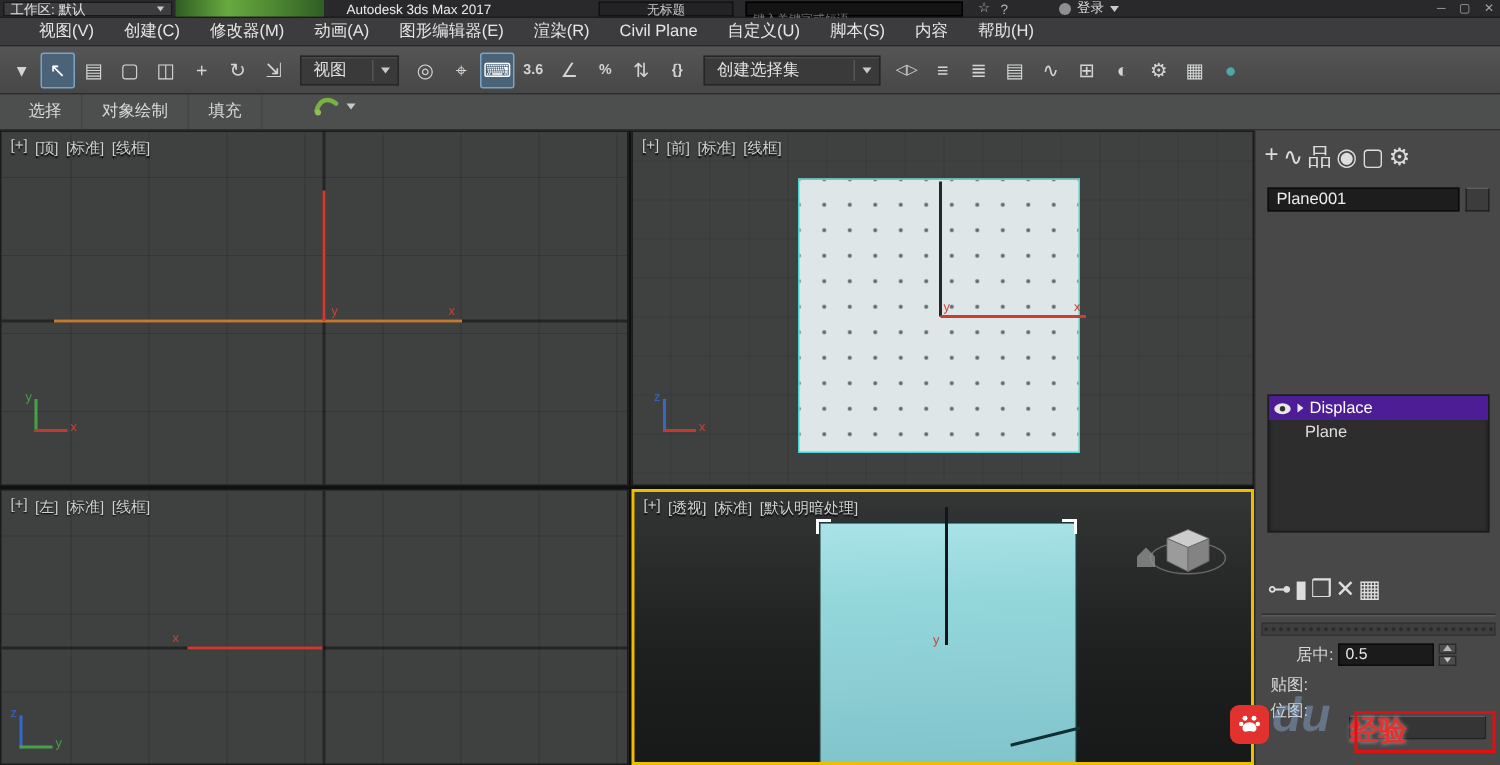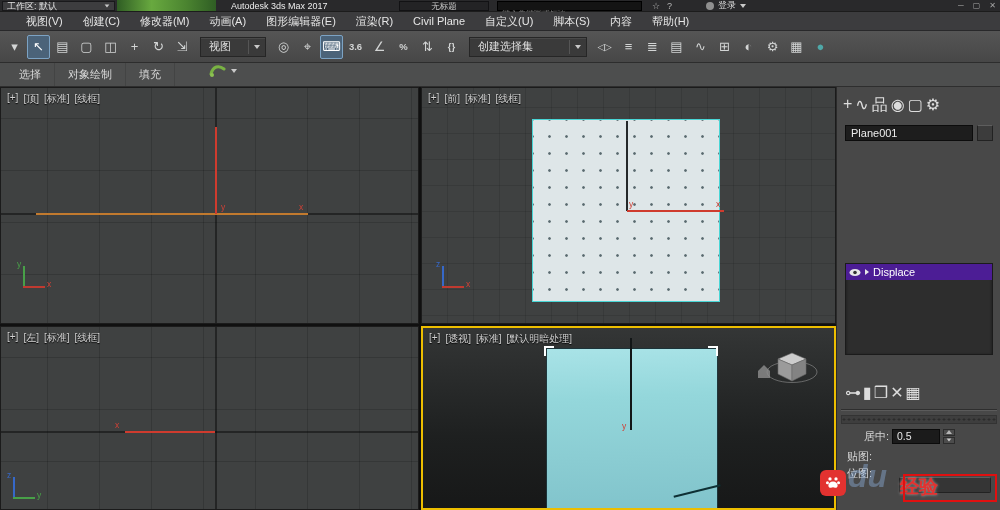--- a/index.html
+++ b/index.html
@@ -271,6 +271,9 @@
         <i class="tri-right"></i>
         <span>Displace</span>
       </div>
+      <div class="stack-row" style="padding-left:24px">
+        <span>Plane</span>
+      </div>
     </div>
 
     <div class="stack-tools" data-each="command_panel.stack_tools">

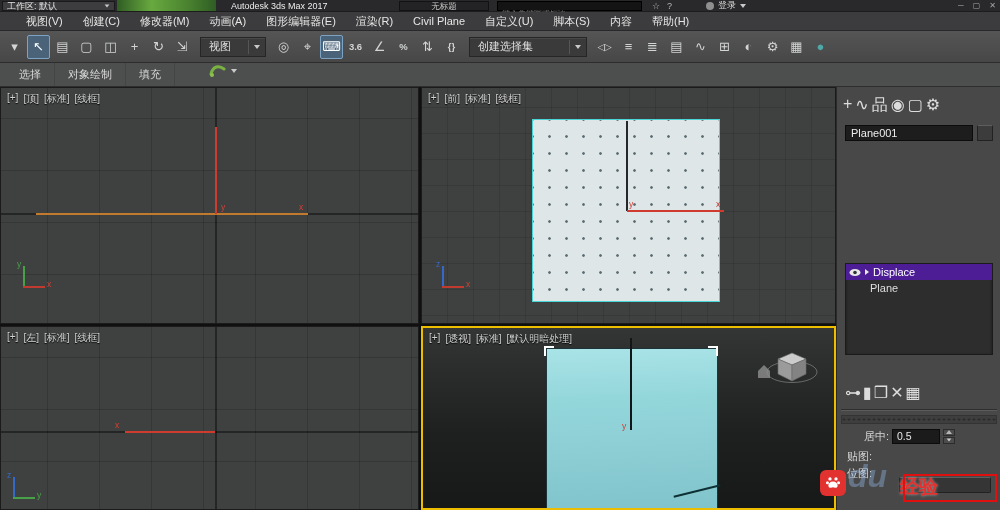--- a/index.html
+++ b/index.html
@@ -74,7 +74,7 @@
   .rollout-grip{position:absolute;left:4px;top:328px;width:156px;height:9px;background:#3e3e3e;border:1px solid #333;background-image:radial-gradient(#2b2b2b 1px,transparent 1.4px);background-size:5px 5px;background-position:center}
   .param-row{position:absolute;left:8px;top:341px;width:148px;height:16px;display:flex;align-items:center;gap:3px}
   .param-row label{width:44px;text-align:right;font-size:11px;color:#d6d6d6}
-  .num-field{width:48px;height:15px;background:#1b1b1b;border:1px solid #0b0b0b;color:#e8e8e8;font-size:10.5px;display:flex;align-items:center;padding-left:4px}
+  .num-field{width:64px;height:15px;background:#1b1b1b;border:1px solid #0b0b0b;color:#e8e8e8;font-size:10.5px;display:flex;align-items:center;padding-left:4px}
   .spinner{width:12px;height:15px;display:flex;flex-direction:column;gap:1px}
   .spinner i{flex:1;display:flex;align-items:center;justify-content:center;background:#4c4c4c;border:1px solid #2c2c2c}
   .param-label{position:absolute;left:10px;font-size:11px;color:#d6d6d6}

